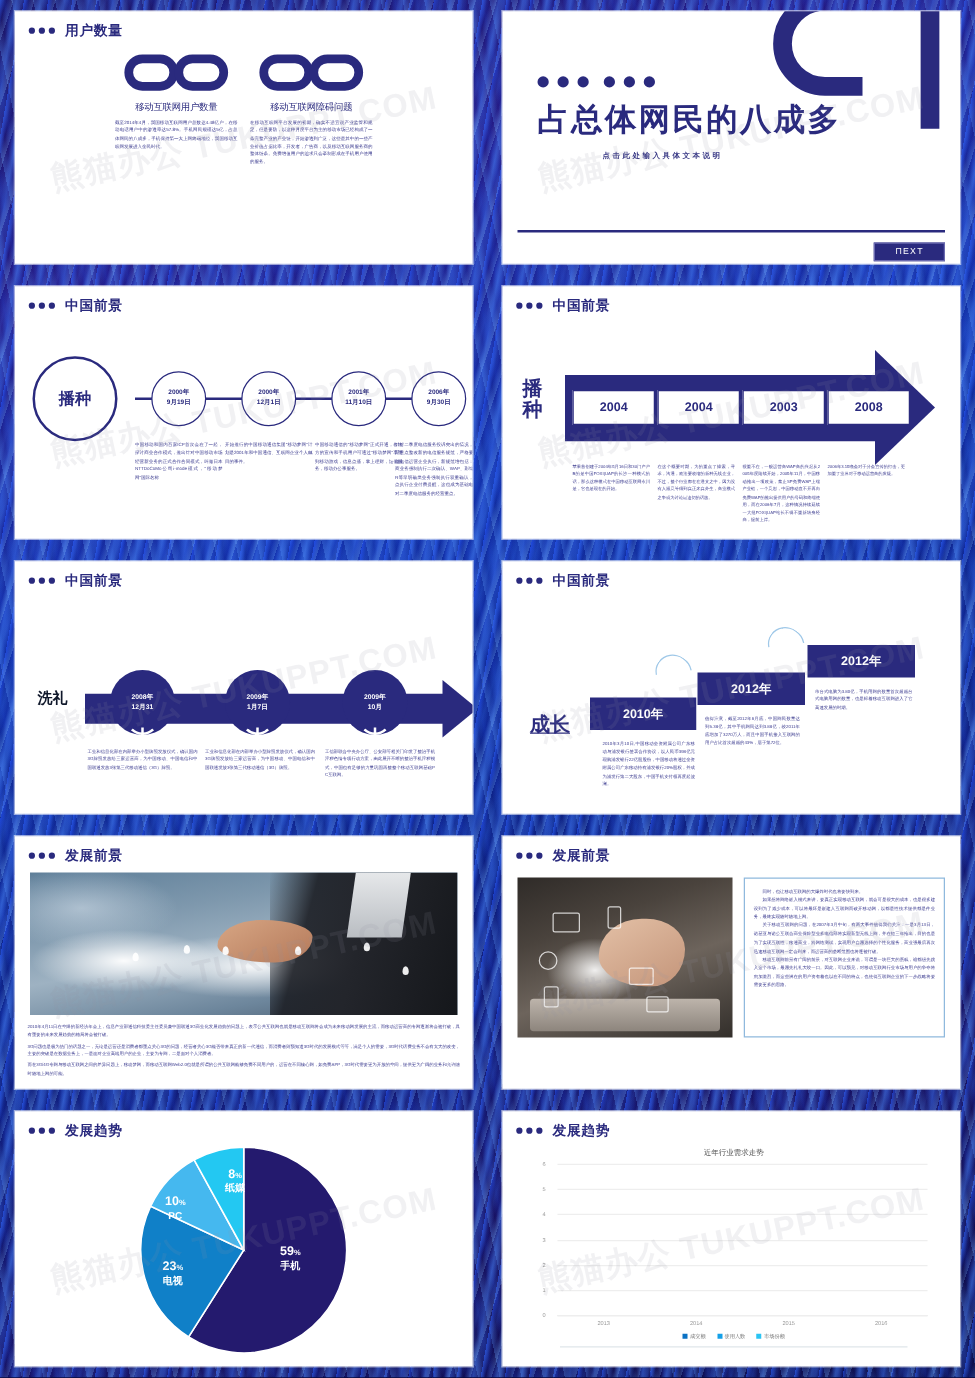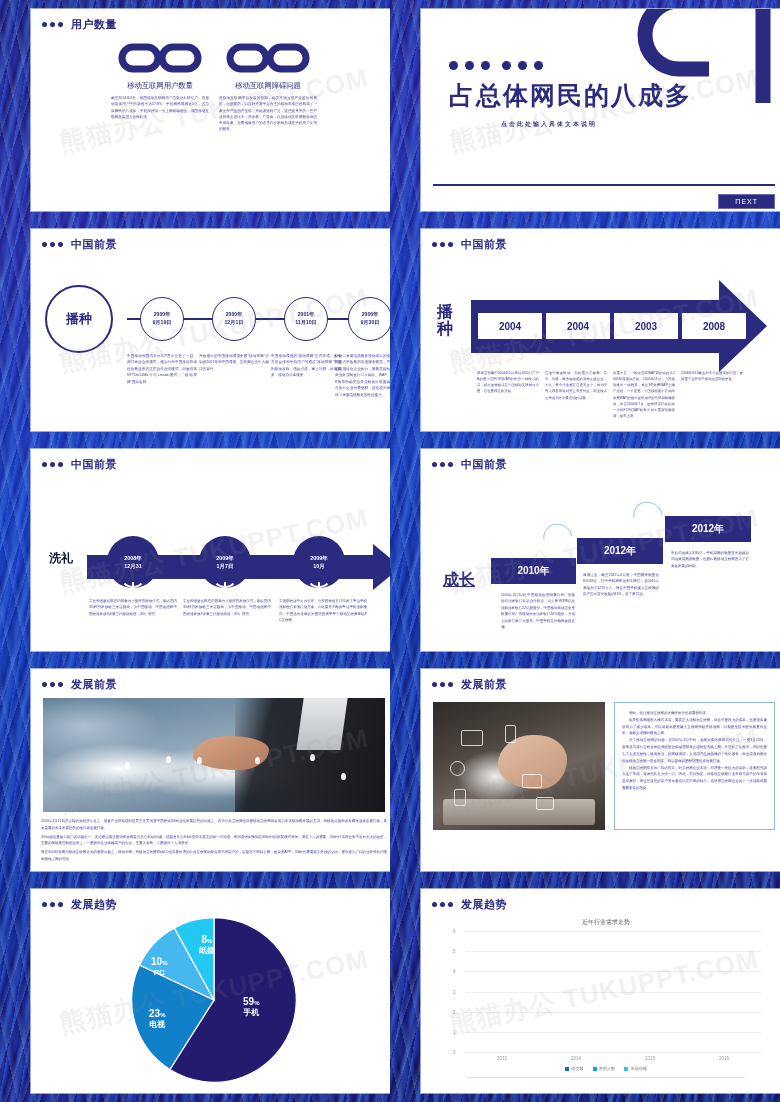--- a/index.html
+++ b/index.html
@@ -48,7 +48,6 @@
     background: #ffffff;
     box-shadow: 0 0 0 1px rgba(255,255,255,.55);
     overflow: hidden;
-    margin-left: 19px;
   }
 
   

